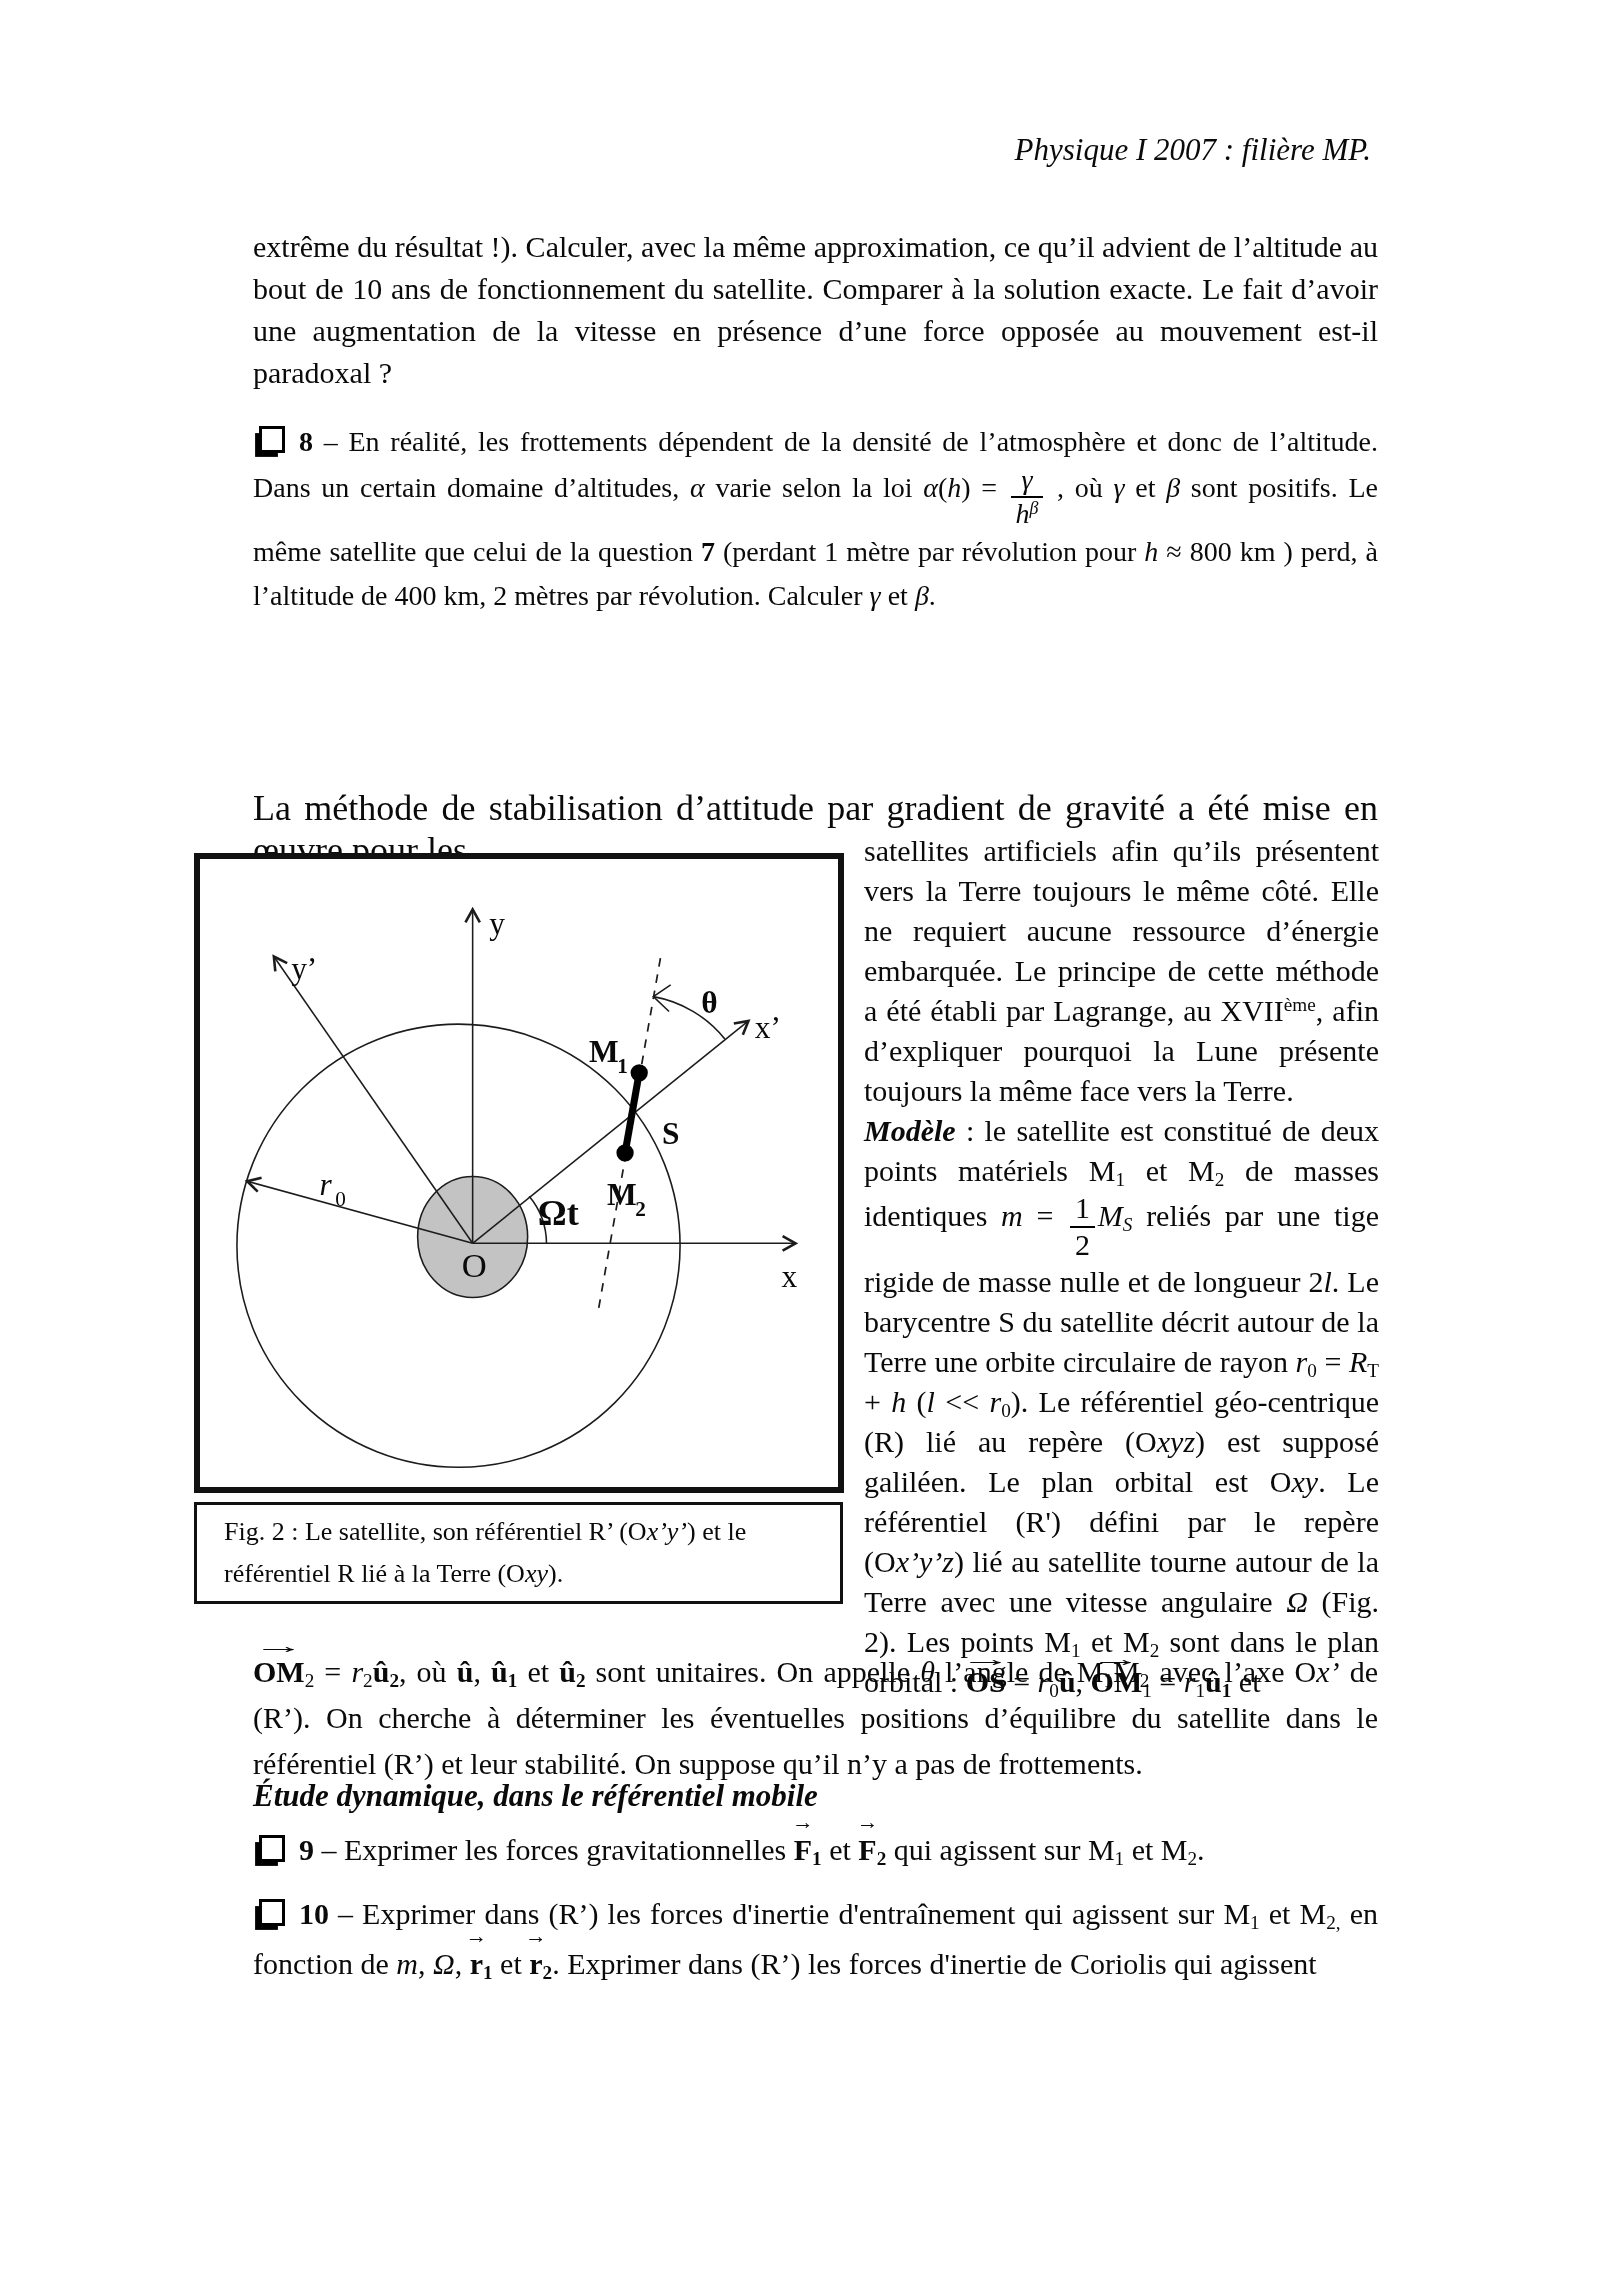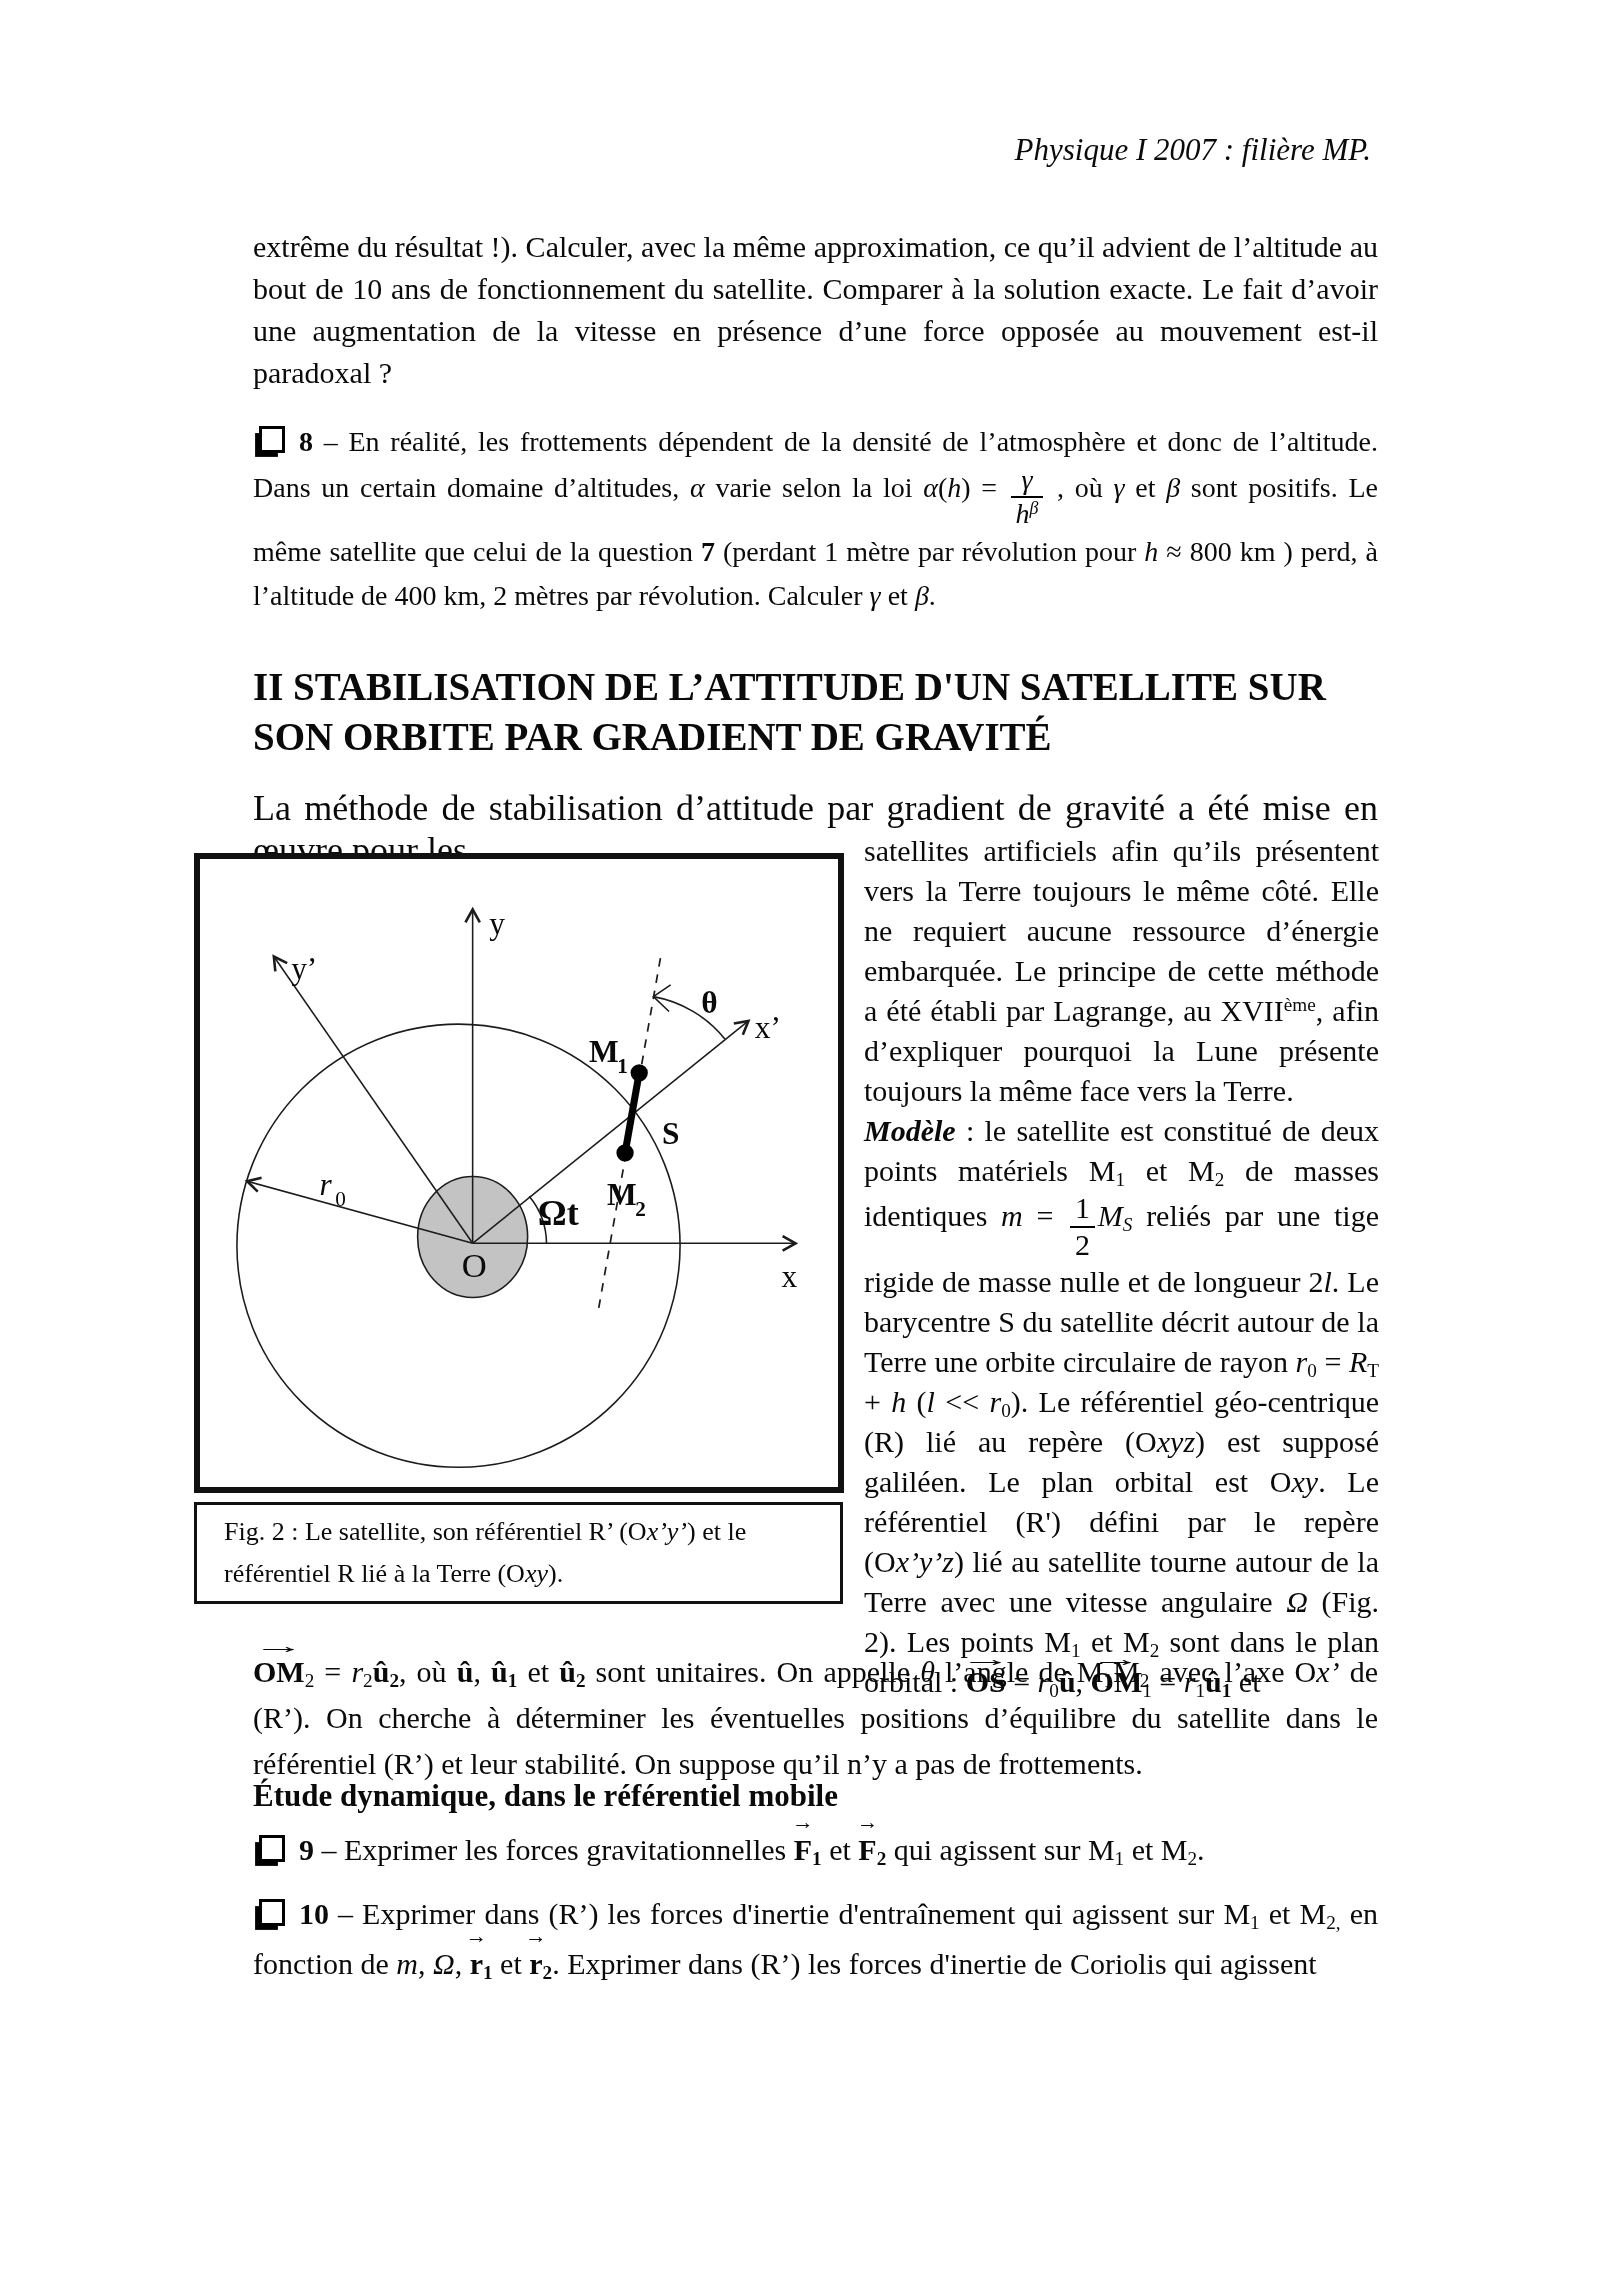--- a/index.html
+++ b/index.html
@@ -83,7 +83,6 @@
 
   <p class="abs q8"><span class="qbox"></span><b>8</b> – En réalité, les frottements dépendent de la densité de l’atmosphère et donc de l’altitude. Dans un certain domaine d’altitudes, <i>α</i> varie selon la loi <i>α</i>(<i>h</i>) = <span class="frac"><span class="num"><i>γ</i></span><span class="den"><i>h</i><sup><i>β</i></sup></span></span> , où <i>γ</i> et <i>β</i> sont positifs. Le même satellite que celui de la question <b>7</b> (perdant 1 mètre par révolution pour <i>h</i> ≈ 800 km ) perd, à l’altitude de 400 km, 2 mètres par révolution. Calculer <i>γ</i> et <i>β</i>.</p>
 
-  <h1 class="abs sec-title" style="margin:0;">II STABILISATION DE L’ATTITUDE D'UN SATELLITE SUR SON ORBITE PAR GRADIENT DE GRAVITÉ</h1>
 
   <p class="abs intro">La méthode de stabilisation d’attitude par gradient de gravité a été mise en œuvre pour les</p>
 

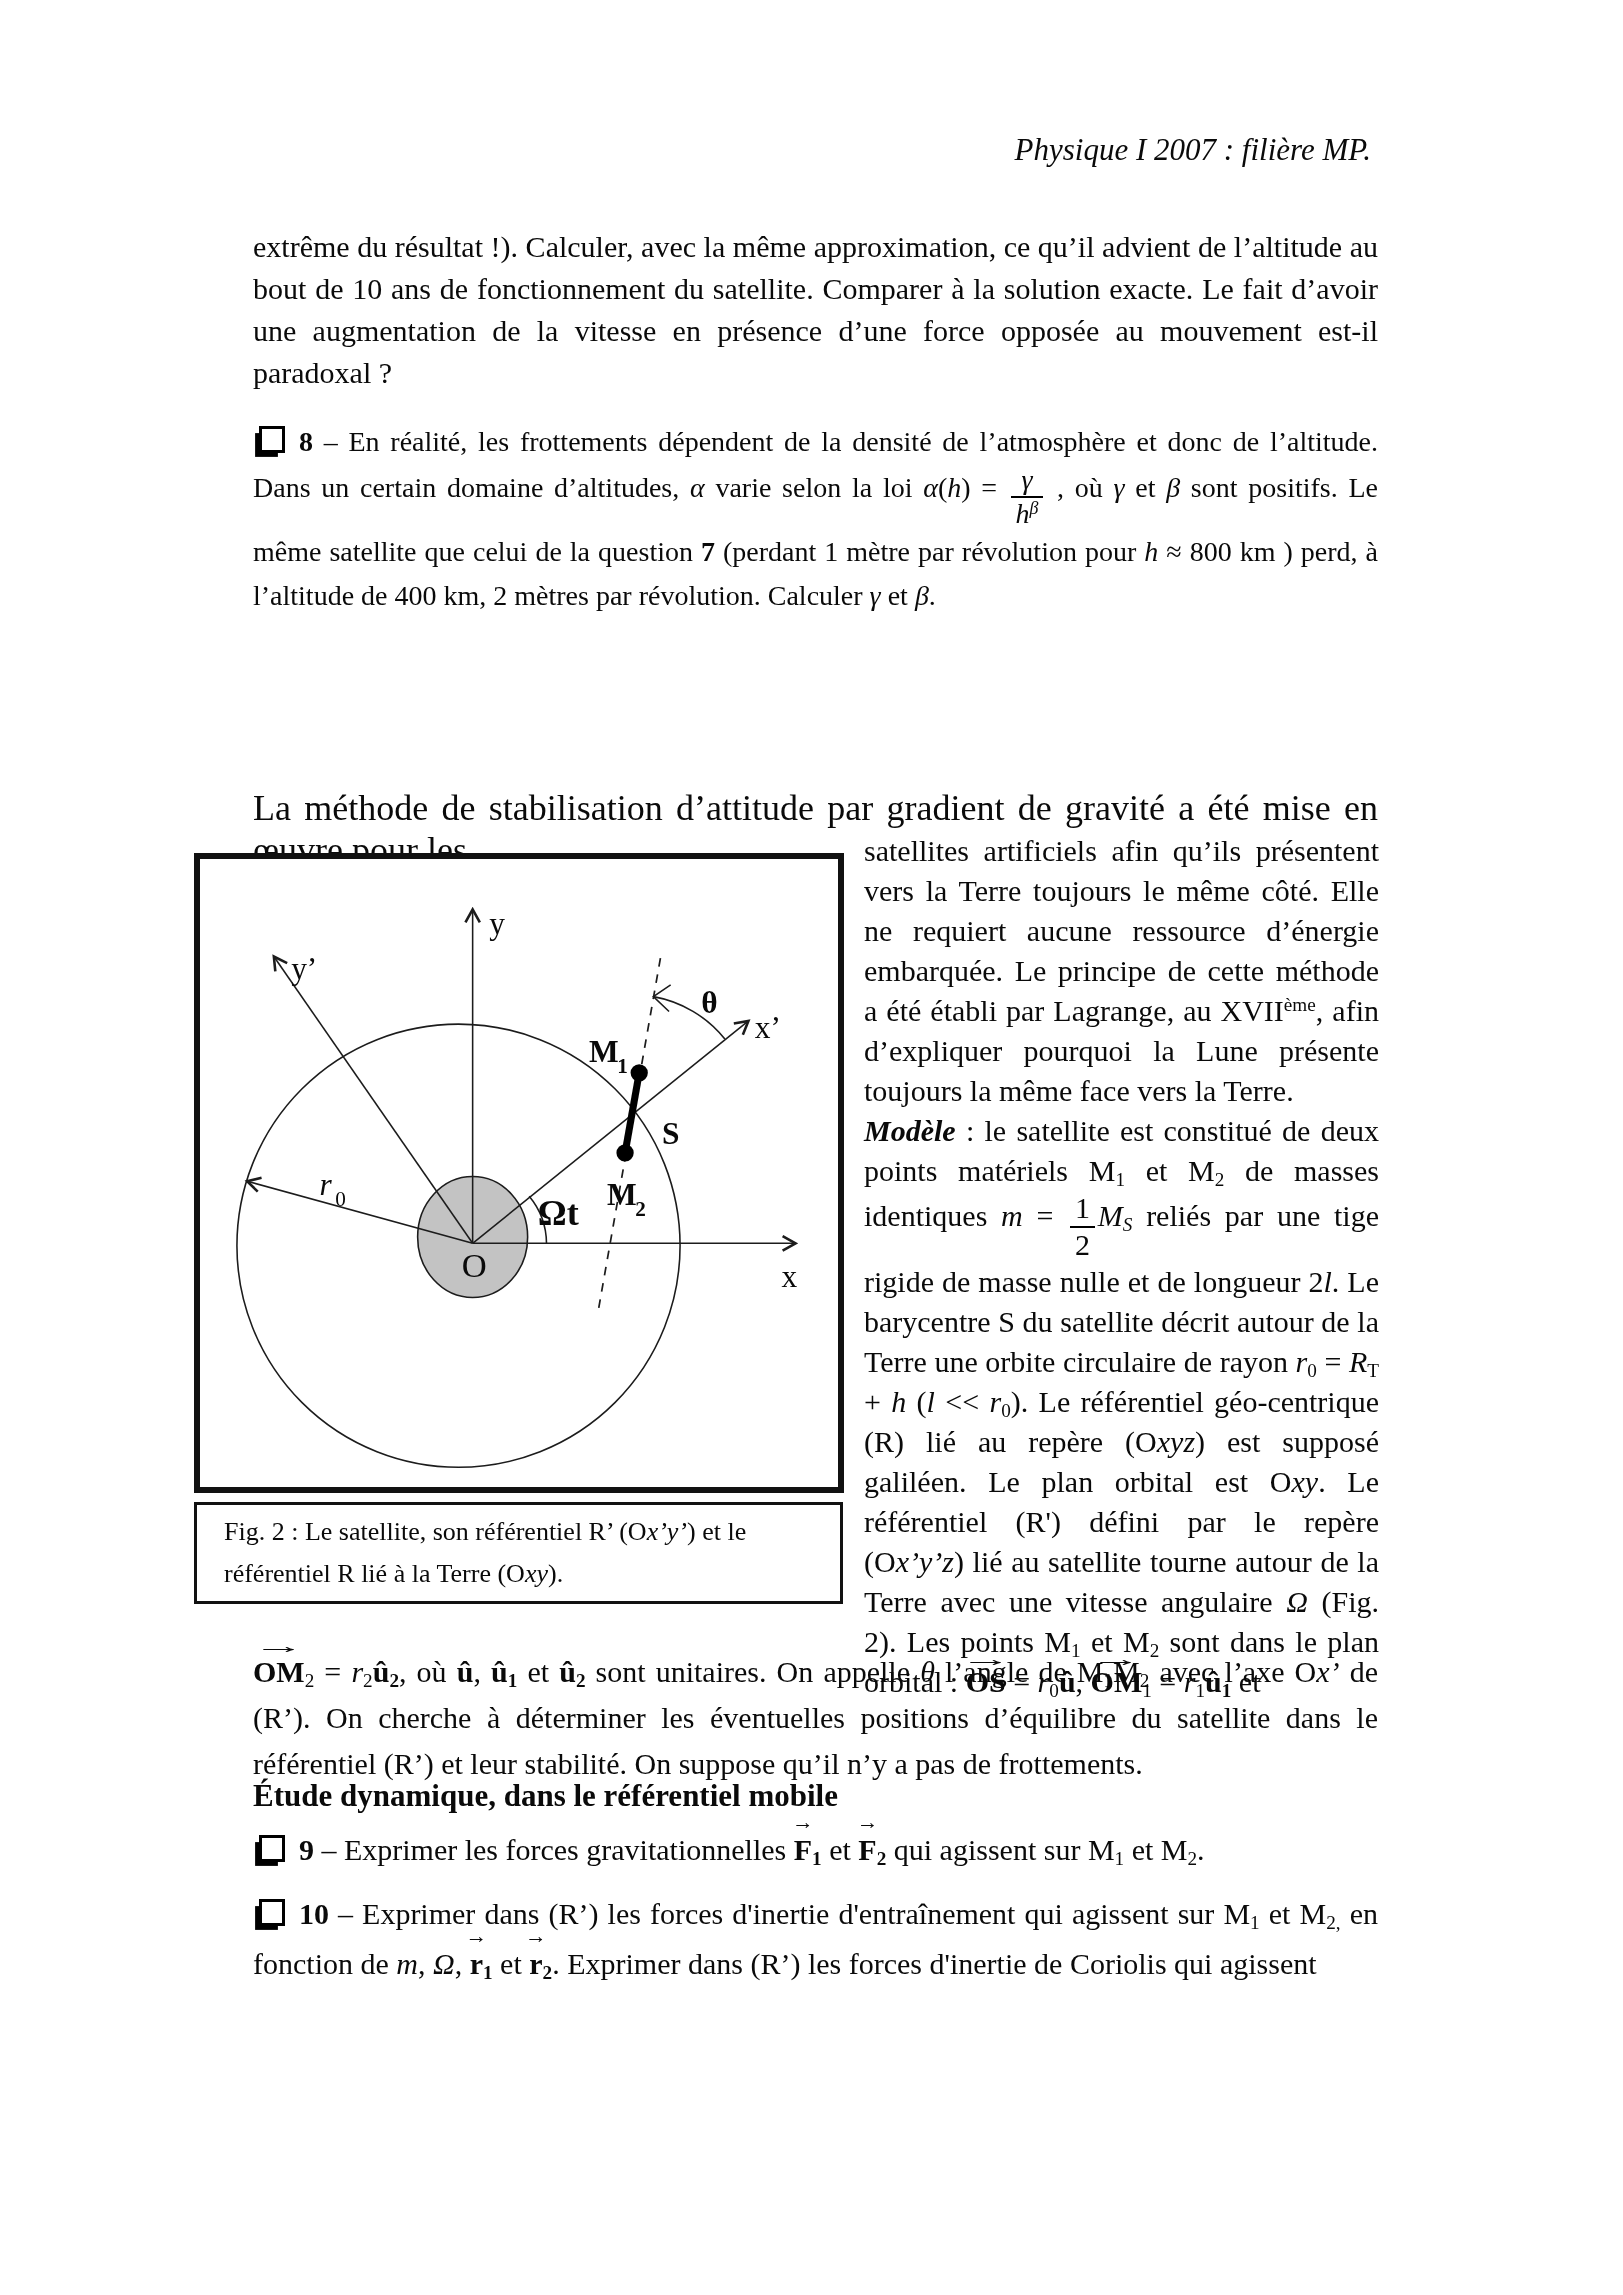--- a/index.html
+++ b/index.html
@@ -31,7 +31,7 @@
   .intro{left:253px;top:787px;width:1125px;font-size:36px;line-height:42px;}
   .rightcol{left:864px;top:831px;width:515px;font-size:30px;line-height:40px;}
   .contp{left:253px;top:1649px;width:1125px;font-size:30px;line-height:46px;}
-  .etude{left:253px;top:1778px;width:1125px;font-size:31px;font-weight:bold;}
+  .etude{left:253px;top:1778px;width:1125px;font-size:31px;font-weight:bold;font-style:italic;}
   .q9{left:253px;top:1825px;width:1125px;font-size:30px;line-height:49px;}
   .q10{left:253px;top:1889px;width:1125px;font-size:30px;line-height:50px;}
 

